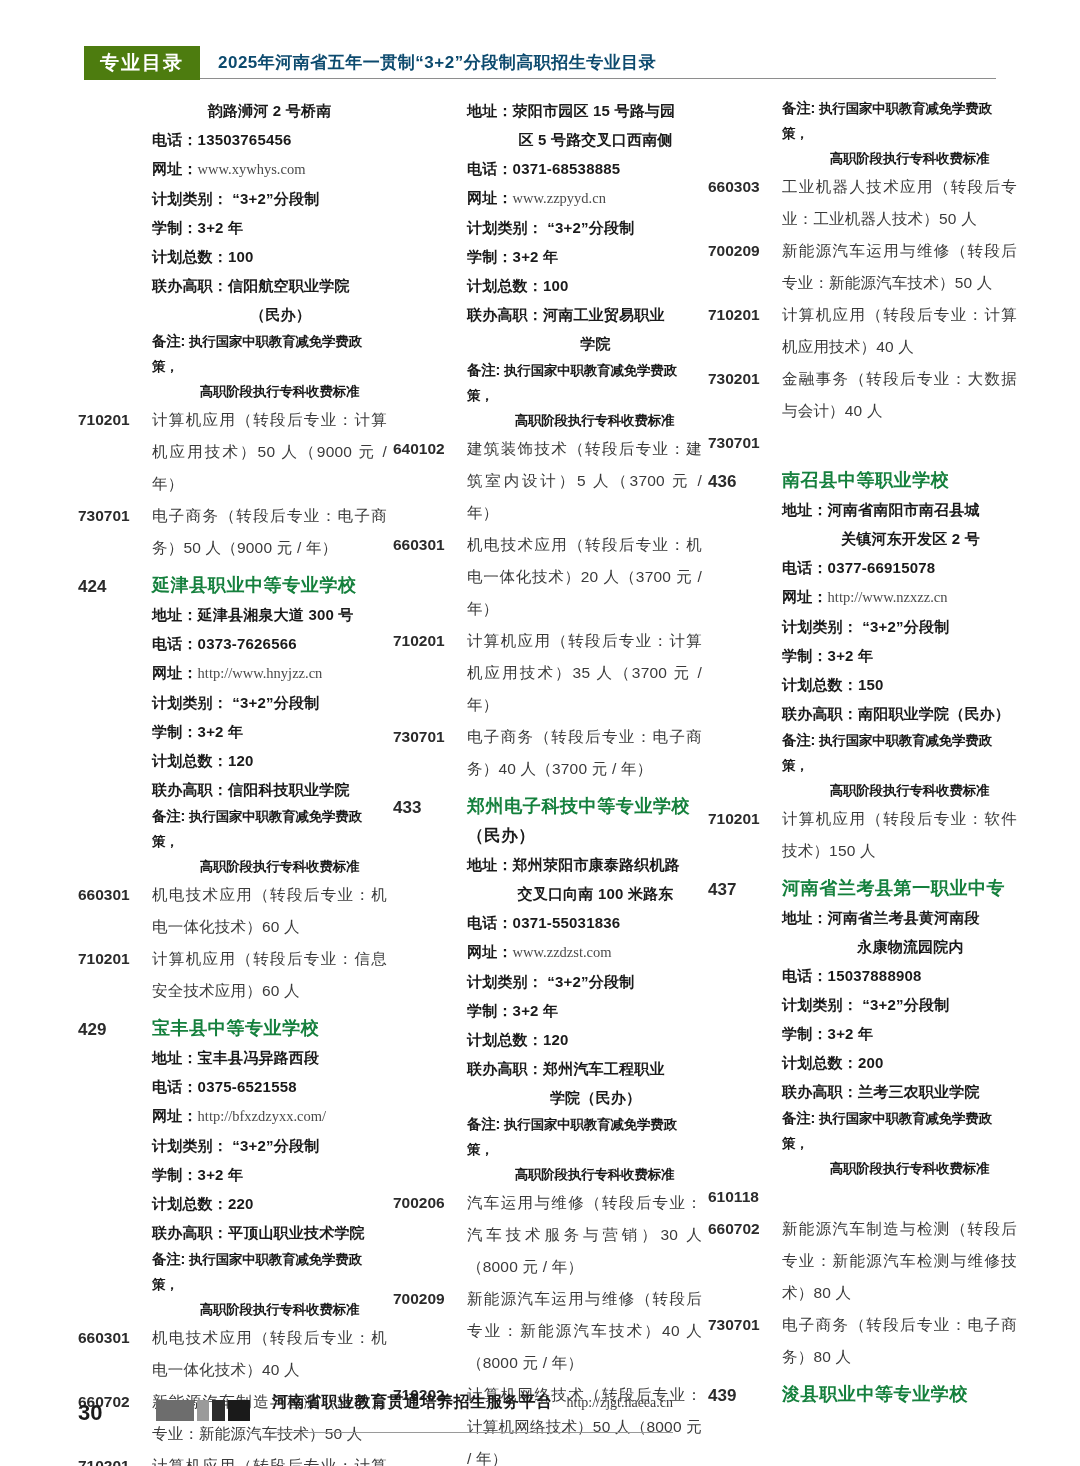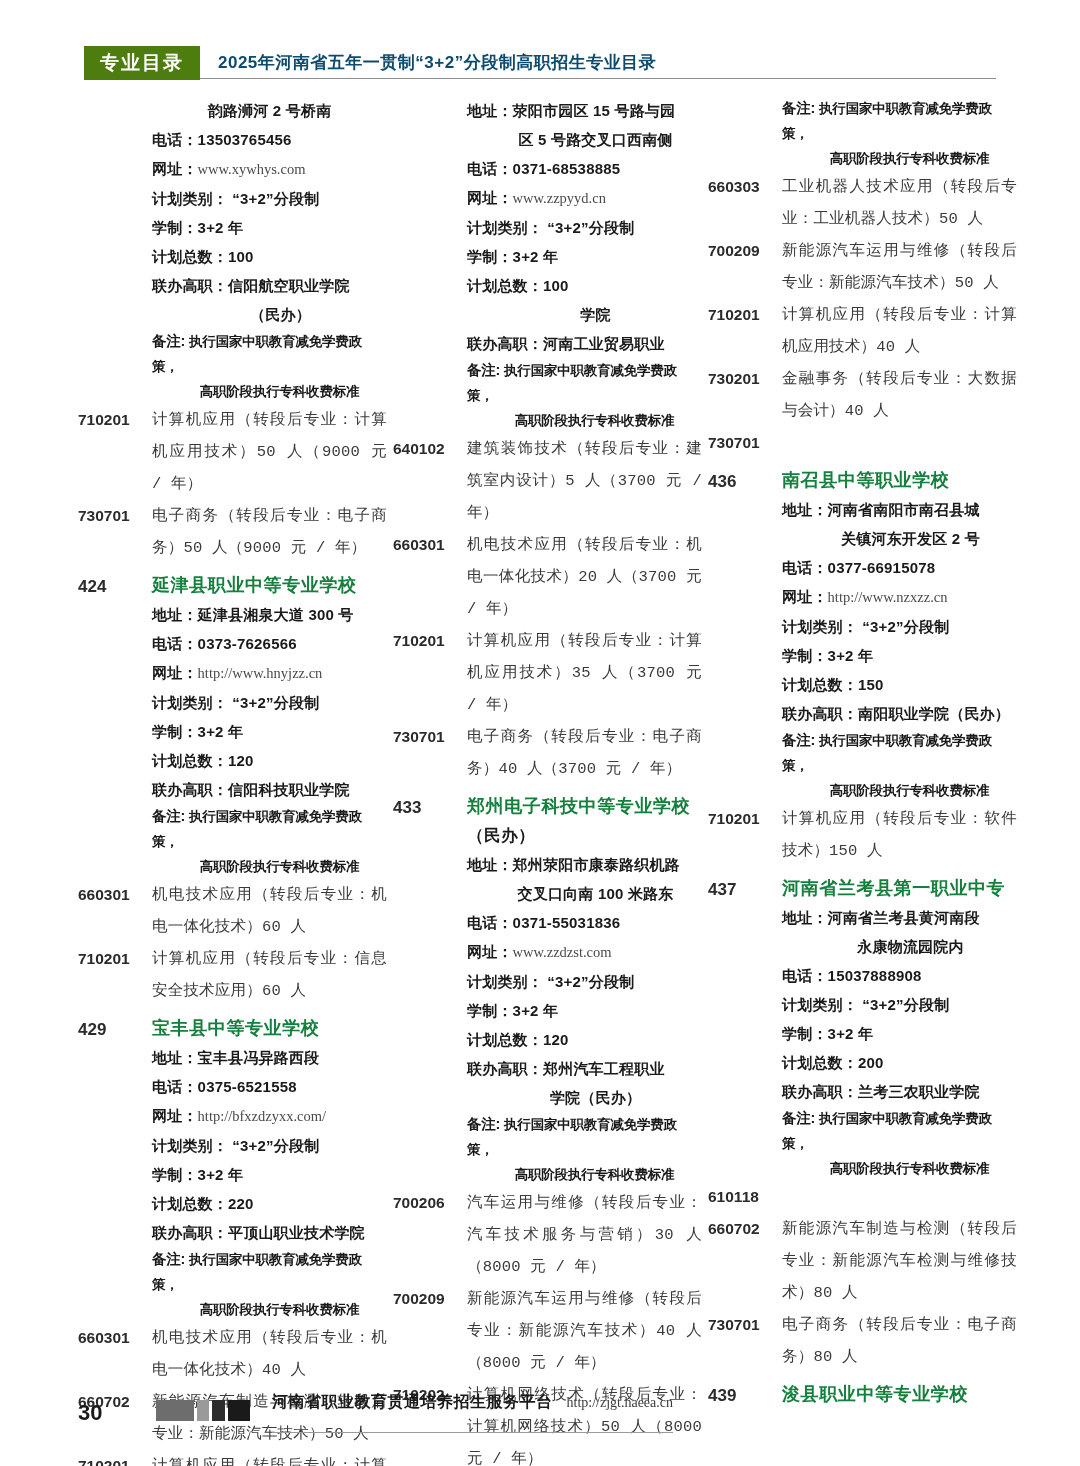--- a/index.html
+++ b/index.html
@@ -94,7 +94,7 @@
 
   
   .major {
-    font-family: Liberation Mono, monospace;
+    font-family: Liberation Sans, sans-serif;
     font-size: 15.5px;
     line-height: 32px;
     color: #3a3a3a;

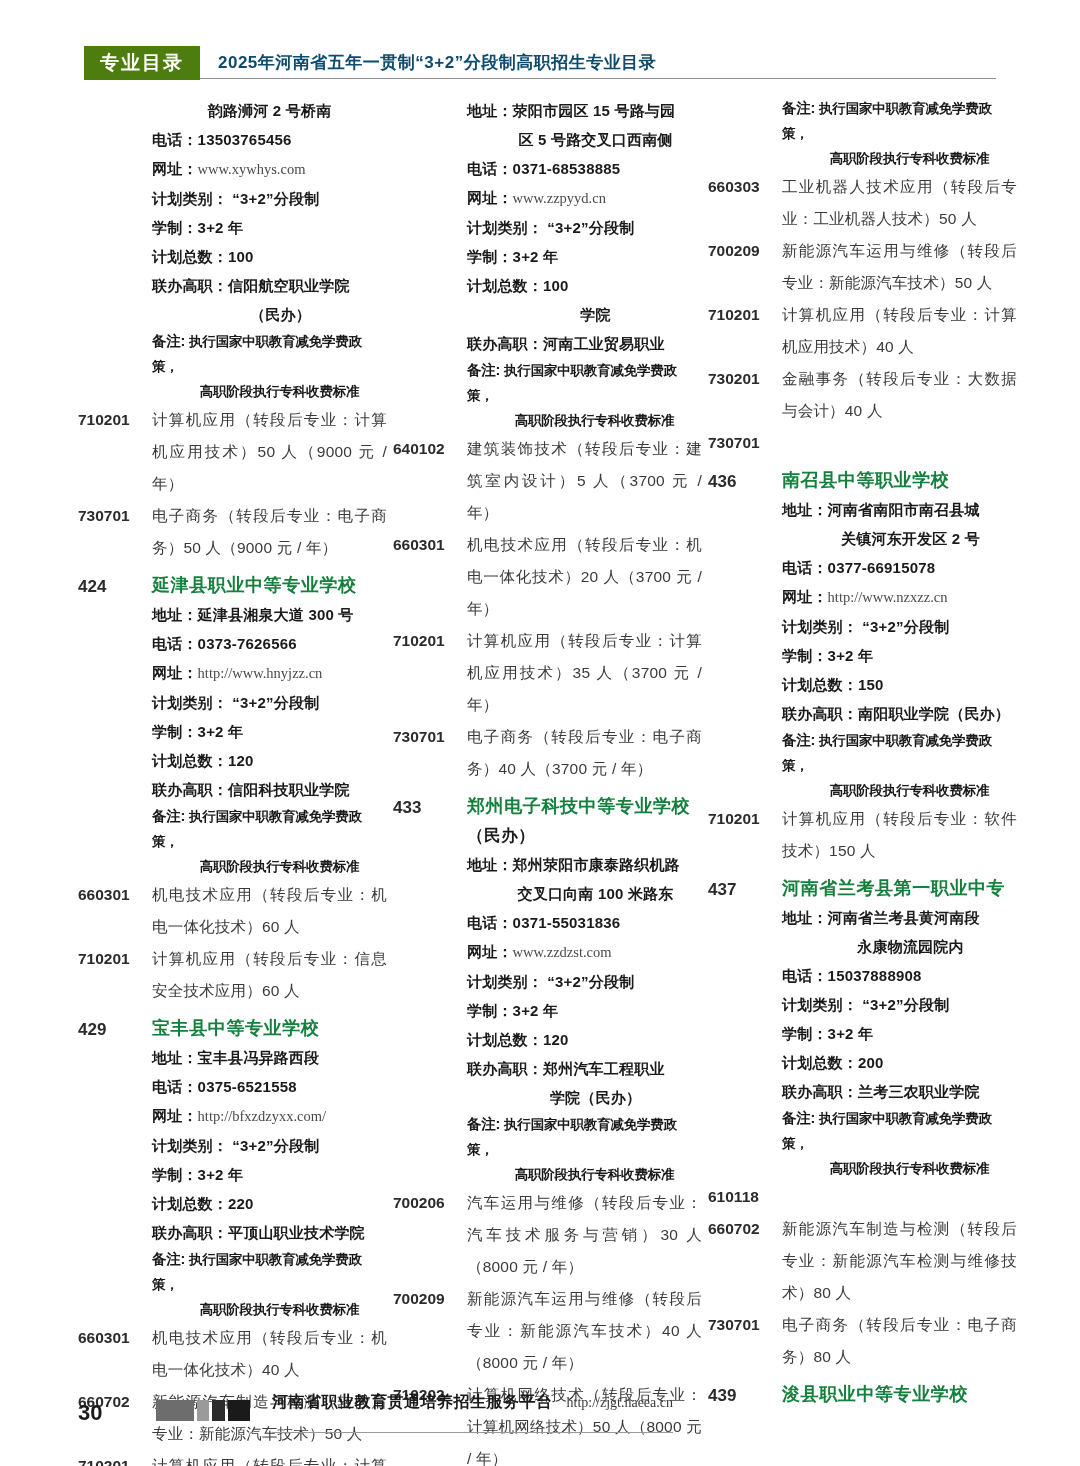--- a/index.html
+++ b/index.html
@@ -322,8 +322,8 @@
           <div class="info"><span>计划类别：</span><span class="v-normal"> “3+2”分段制</span></div>
           <div class="info"><span>学制：</span><span class="v-normal">3+2 年</span></div>
           <div class="info"><span>计划总数：</span><span class="v-normal">100</span></div>
+          <div class="info"><span>联办高职：</span><span class="v-normal">河南工业贸易职业</span></div>
           <div class="info cont">学院</div>
-          <div class="info"><span>联办高职：</span><span class="v-normal">河南工业贸易职业</span></div>
           <div class="remark"><span class="rk">备注: </span><span>执行国家中职教育减免学费政策，</span></div>
           <div class="remark-2">高职阶段执行专科收费标准</div>
         </div>

